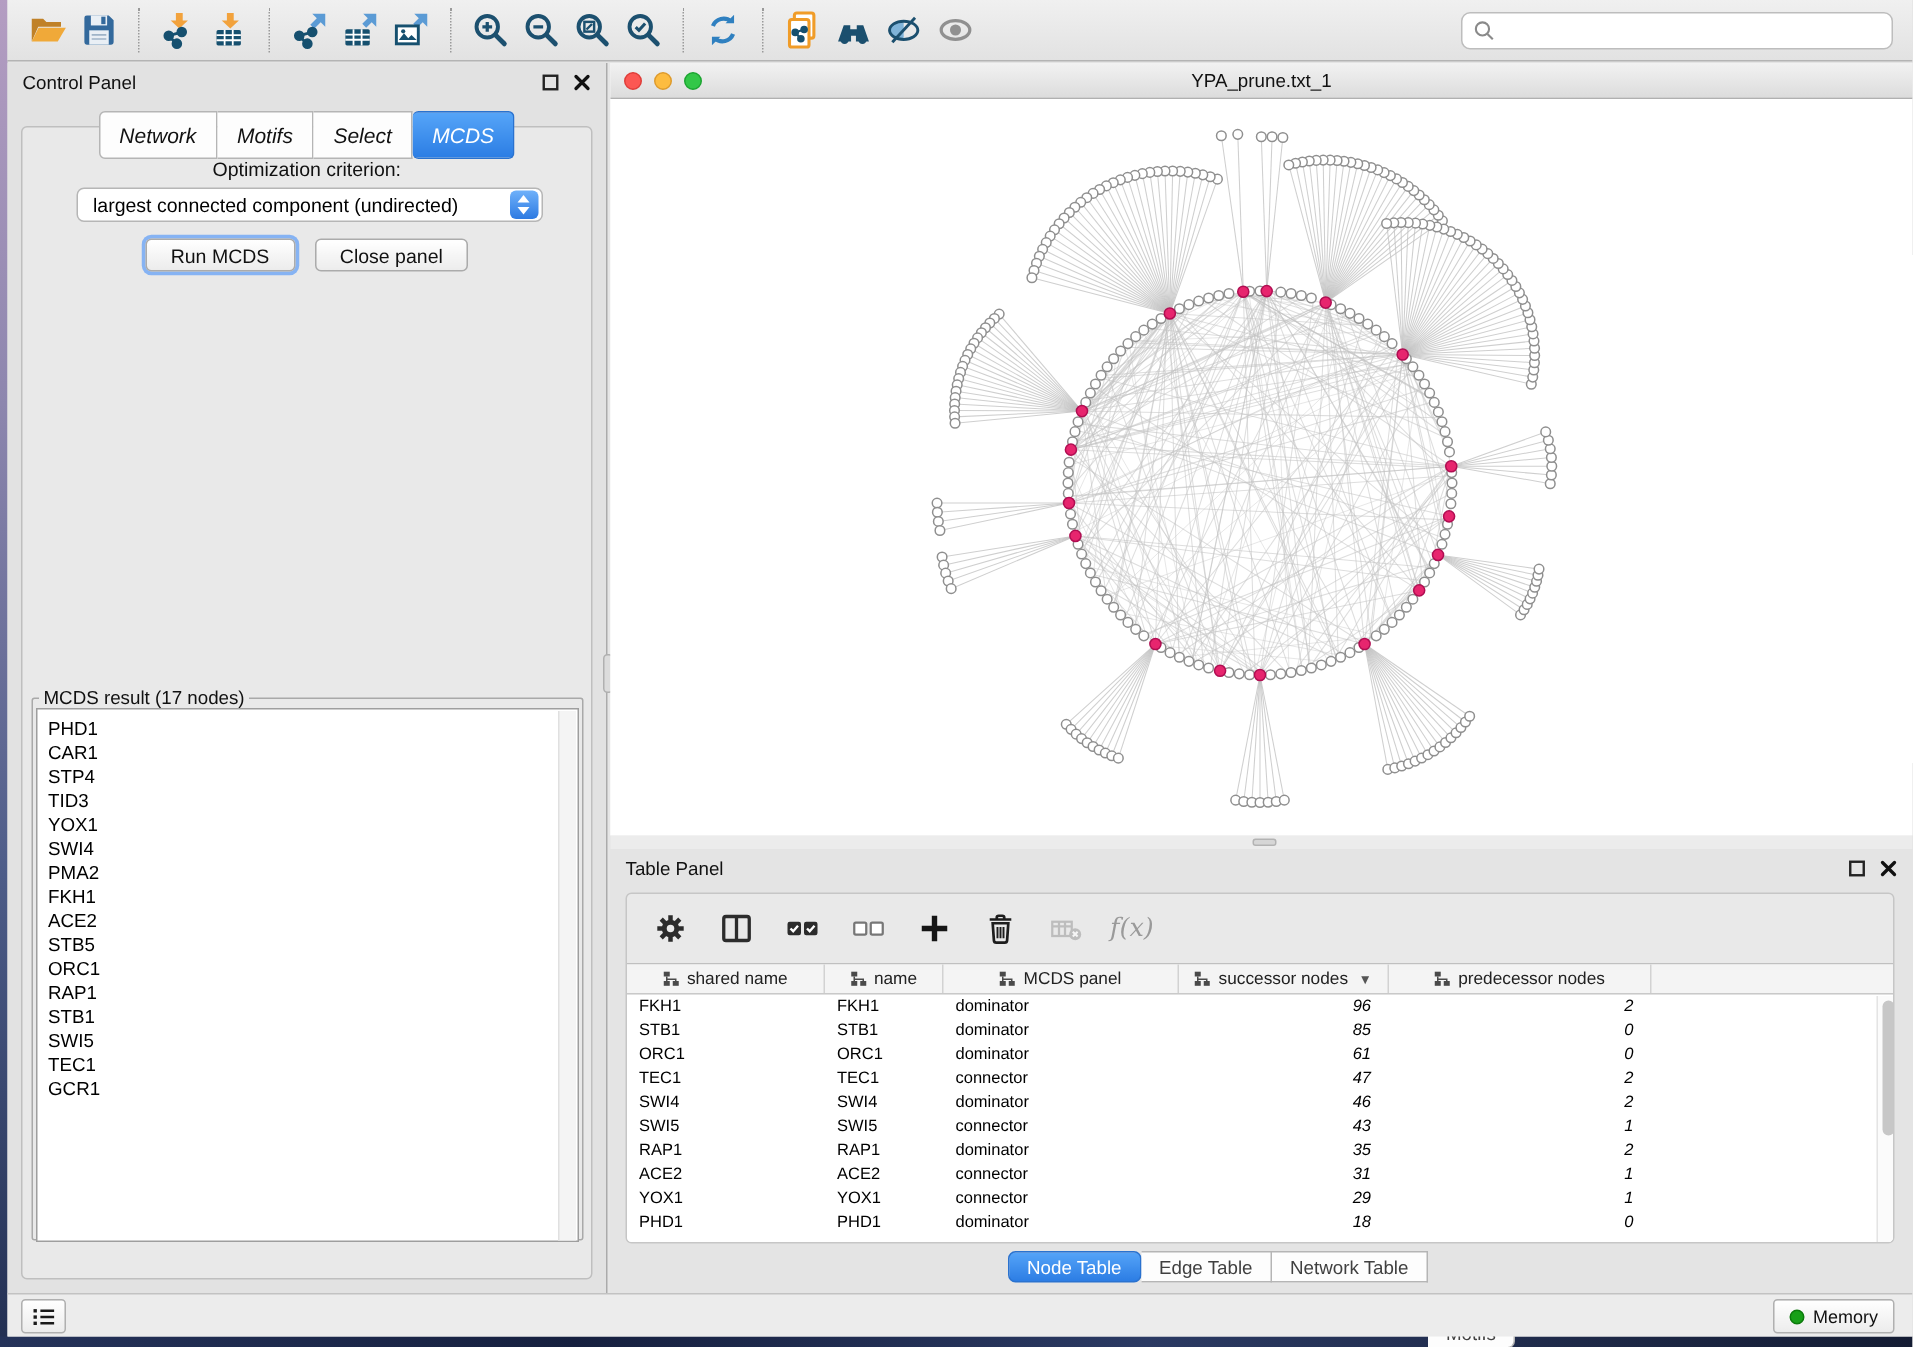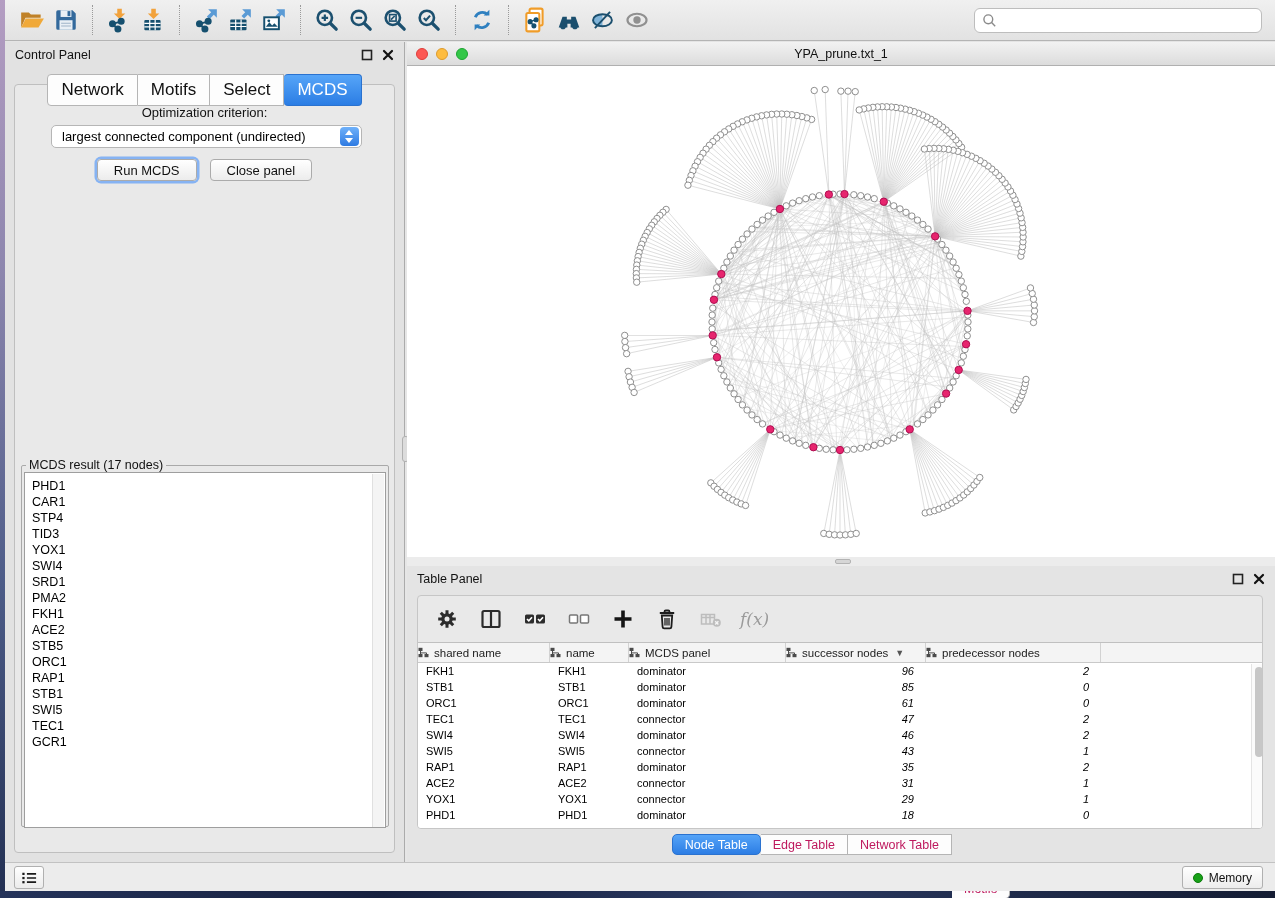--- a/index.html
+++ b/index.html
@@ -34,7 +34,7 @@
   #control-panel { left:5px; top:42px; width:399px; height:820px; background:#e2e2e2; }
   #cp-tabs { position:absolute; left:0; top:32px; width:100%; display:flex; justify-content:center; z-index:2; }
   .cp-tab { height:21px; padding:15px 13px; background:#fdfdfd; border:1px solid #b5b5b5; border-left:none;
-    font-size:17px; display:flex; align-items:center; color:#111; }
+    font-size:14px; display:flex; align-items:center; color:#111;font-style:italic; }
   .cp-tab:first-child { border-left:1px solid #b5b5b5; border-radius:4px 0 0 4px; }
   .cp-tab:last-child { border-radius:0 4px 4px 0; }
   .cp-tab.sel { background:linear-gradient(#56a5f8,#2b7de4); color:#fff; border-color:#2a72cf; border-radius:4px; }

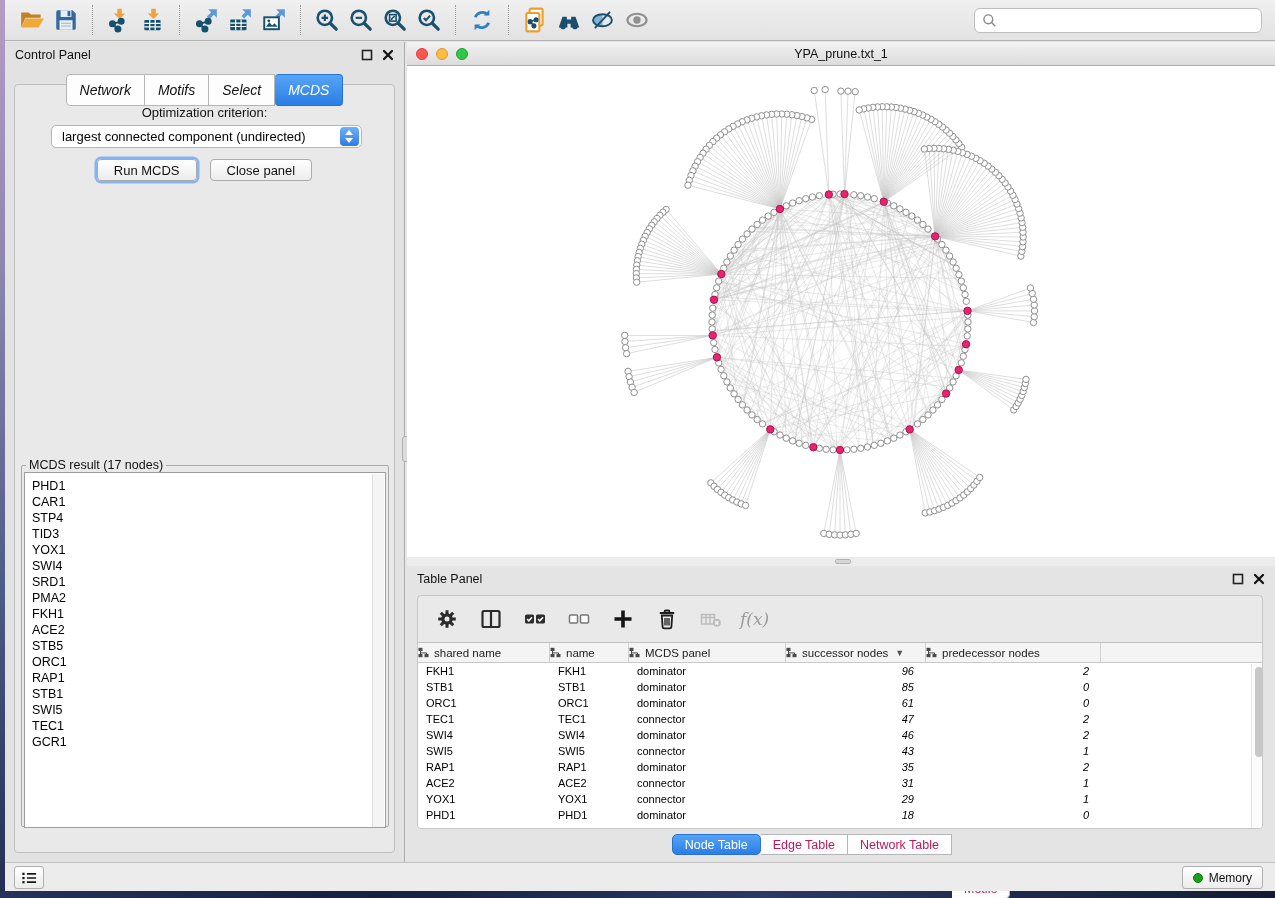--- a/index.html
+++ b/index.html
@@ -305,7 +305,6 @@
           <div class="mcds-item">TID3</div>
           <div class="mcds-item">YOX1</div>
           <div class="mcds-item">SWI4</div>
-          <div class="mcds-item">SRD1</div>
           <div class="mcds-item">PMA2</div>
           <div class="mcds-item">FKH1</div>
           <div class="mcds-item">ACE2</div>

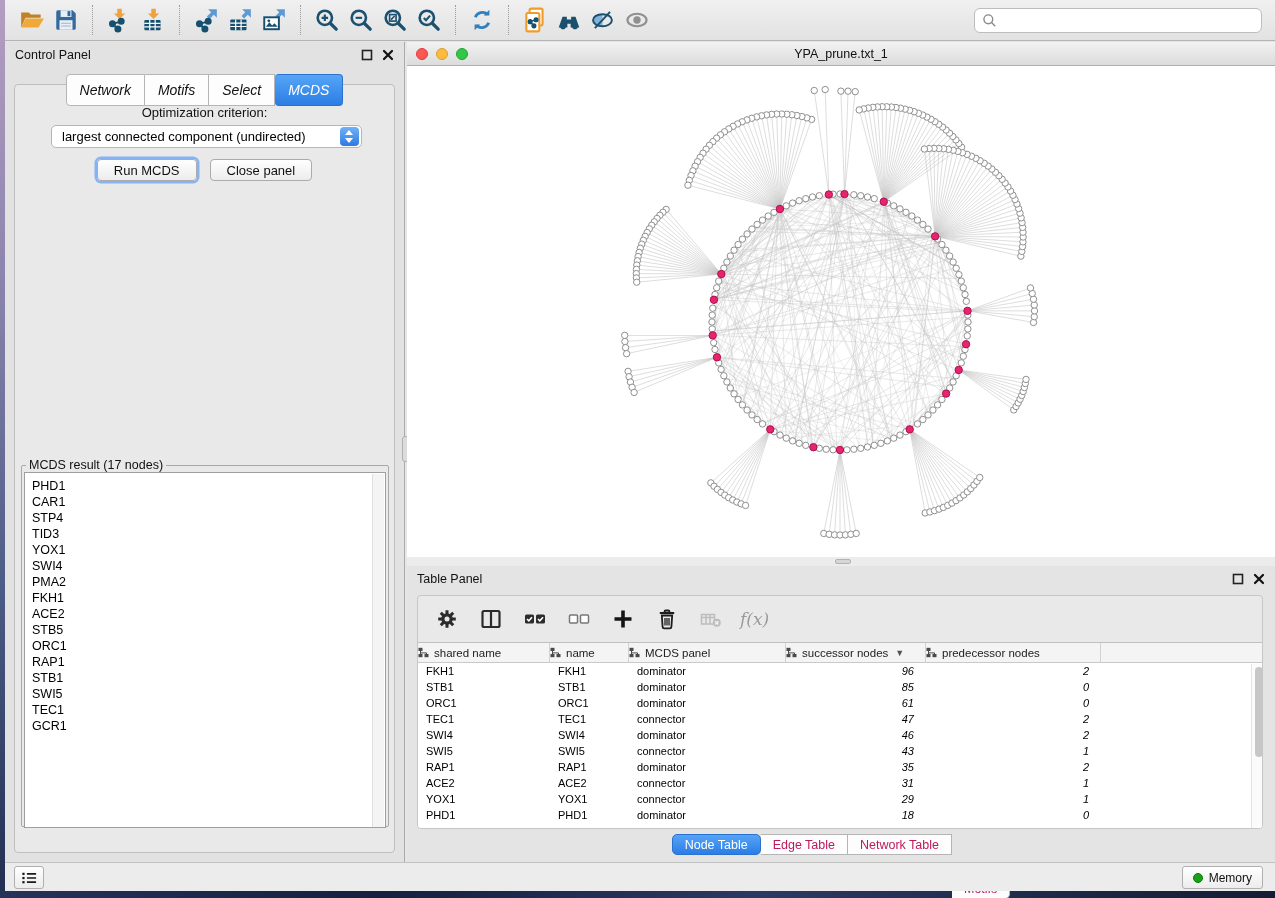--- a/index.html
+++ b/index.html
@@ -91,7 +91,7 @@
   .fx { font-family:"DejaVu Serif","Liberation Serif",serif; font-style:italic; font-size:17px; color:#9a9a9a; }
   #tbl { position:absolute; left:0; top:46px; width:846px; height:188px; background:#fff; border-top:1px solid #c0c0c0; }
   #tbl-head { display:flex; height:20px; background:#f4f4f4; border-bottom:1px solid #c9c9c9; }
-  .th { display:flex; align-items:center; gap:5px; border-right:1px solid #d2d2d2;
+  .th { display:flex; align-items:center; justify-content:center; gap:5px; border-right:1px solid #d2d2d2;
     font-size:11.5px; color:#222; position:relative; }
   .th .sort { color:#555; font-size:9px; margin-left:2px; }
   .tr { display:flex; height:16px; align-items:center; }

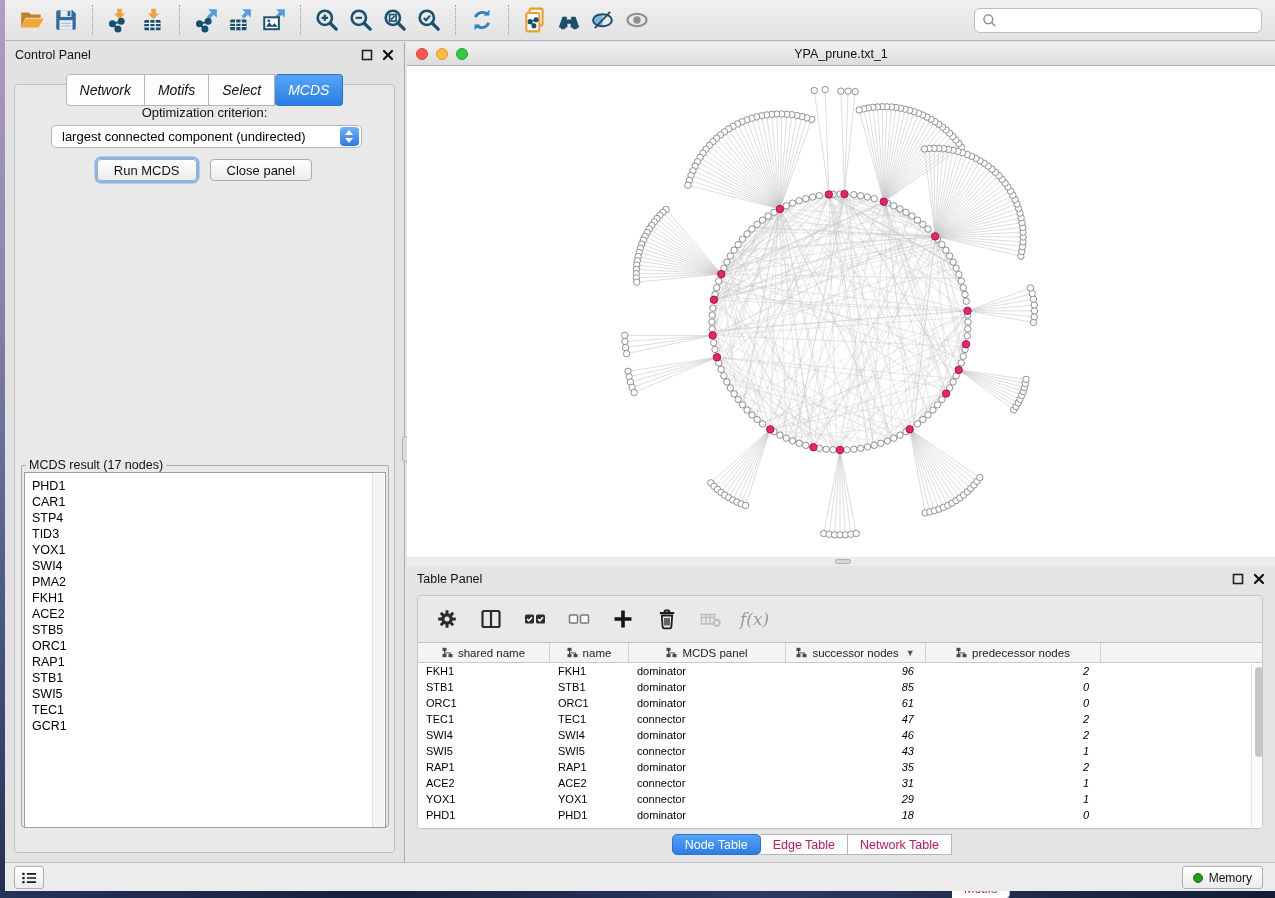--- a/index.html
+++ b/index.html
@@ -101,7 +101,7 @@
   #tbl-scroll .thumb { position:absolute; left:2.5px; top:3px; width:8px; height:90px; background:#c7c7c7; border-radius:4px; }
   #tbl-tabs { position:absolute; left:0; top:268px; width:100%; display:flex; justify-content:center; }
   .tp-tab { height:21px; padding:0 12px; background:#fdfdfd; border:1px solid #b5b5b5; border-left:none;
-    font-size:12.5px; color:#be185d; display:flex; align-items:center; }
+    font-size:12.5px; color:#404040; display:flex; align-items:center; }
   .tp-tab:first-child { border-left:1px solid #b5b5b5; border-radius:5px 0 0 5px; }
   .tp-tab:last-child { border-radius:0 5px 5px 0;margin-top:44px; }
   .tp-tab.sel { background:linear-gradient(#55a4f8,#2c7de4); color:#fff; border-color:#2a72cf; border-radius:5px; }

